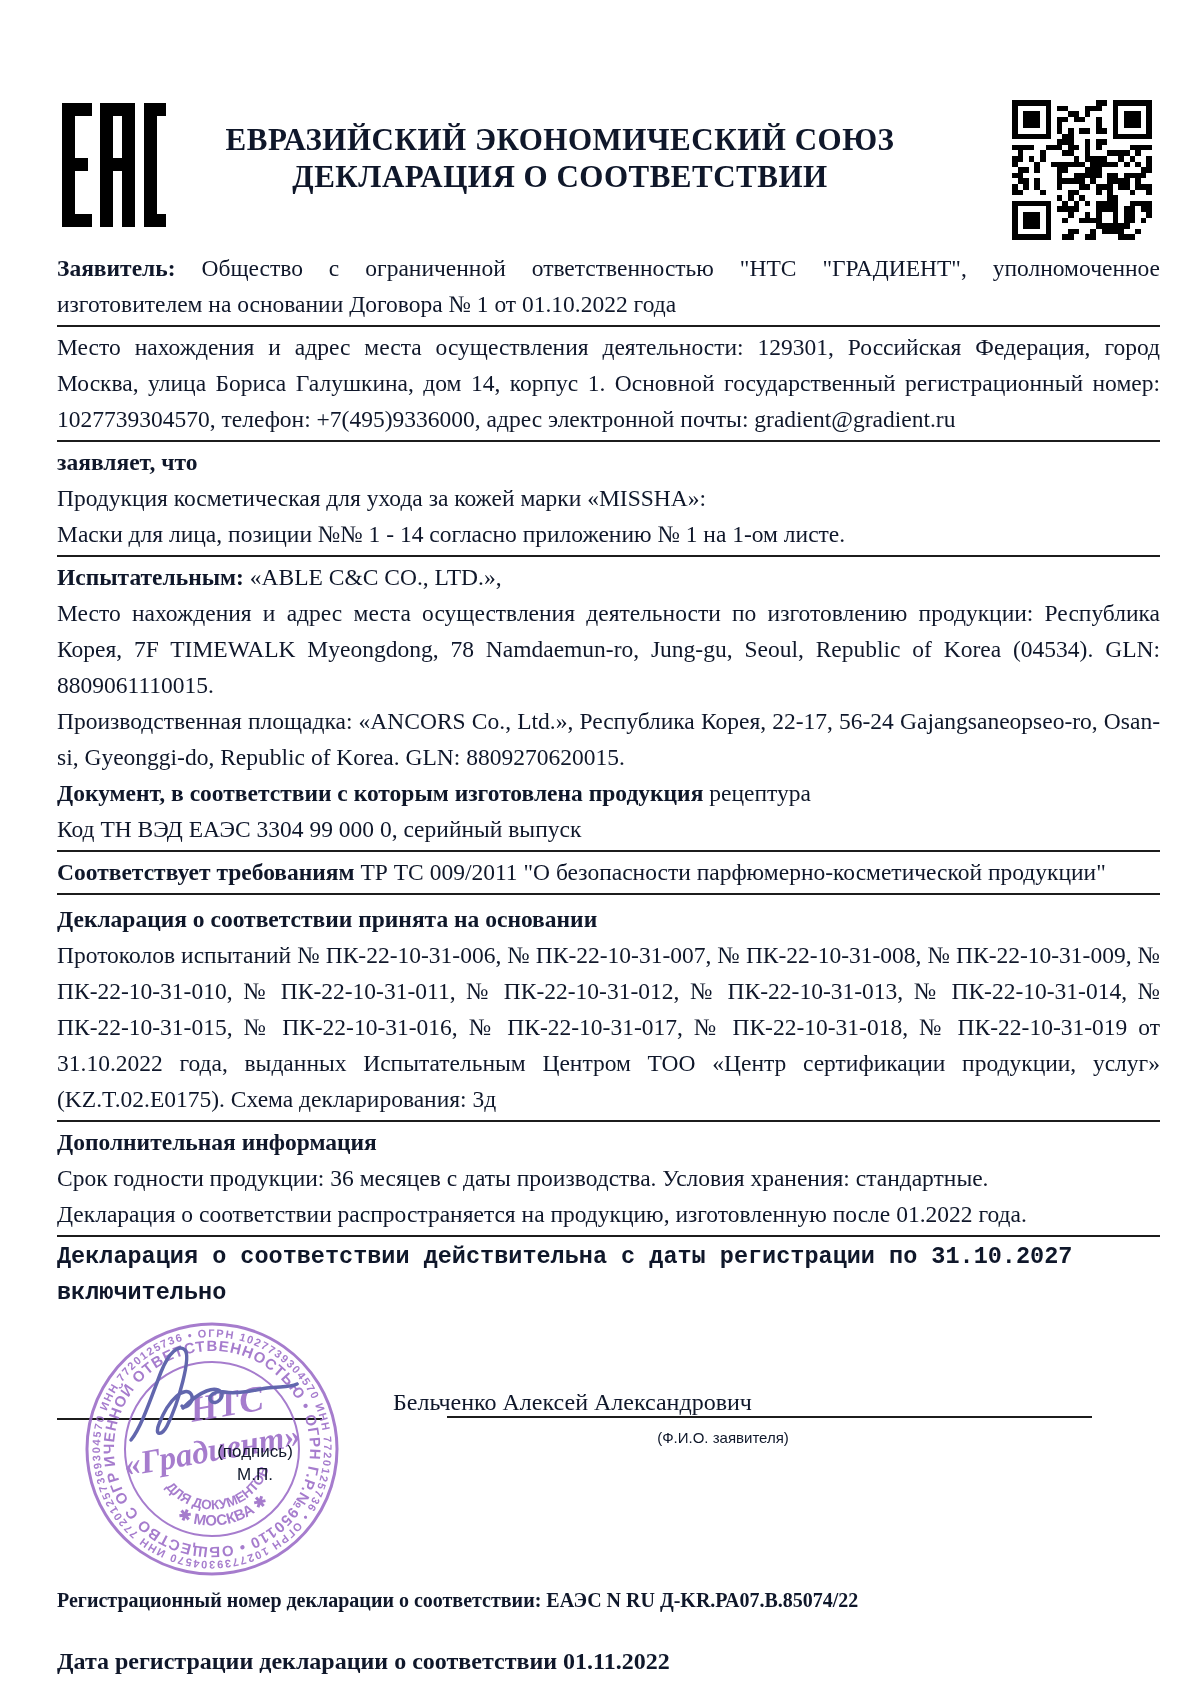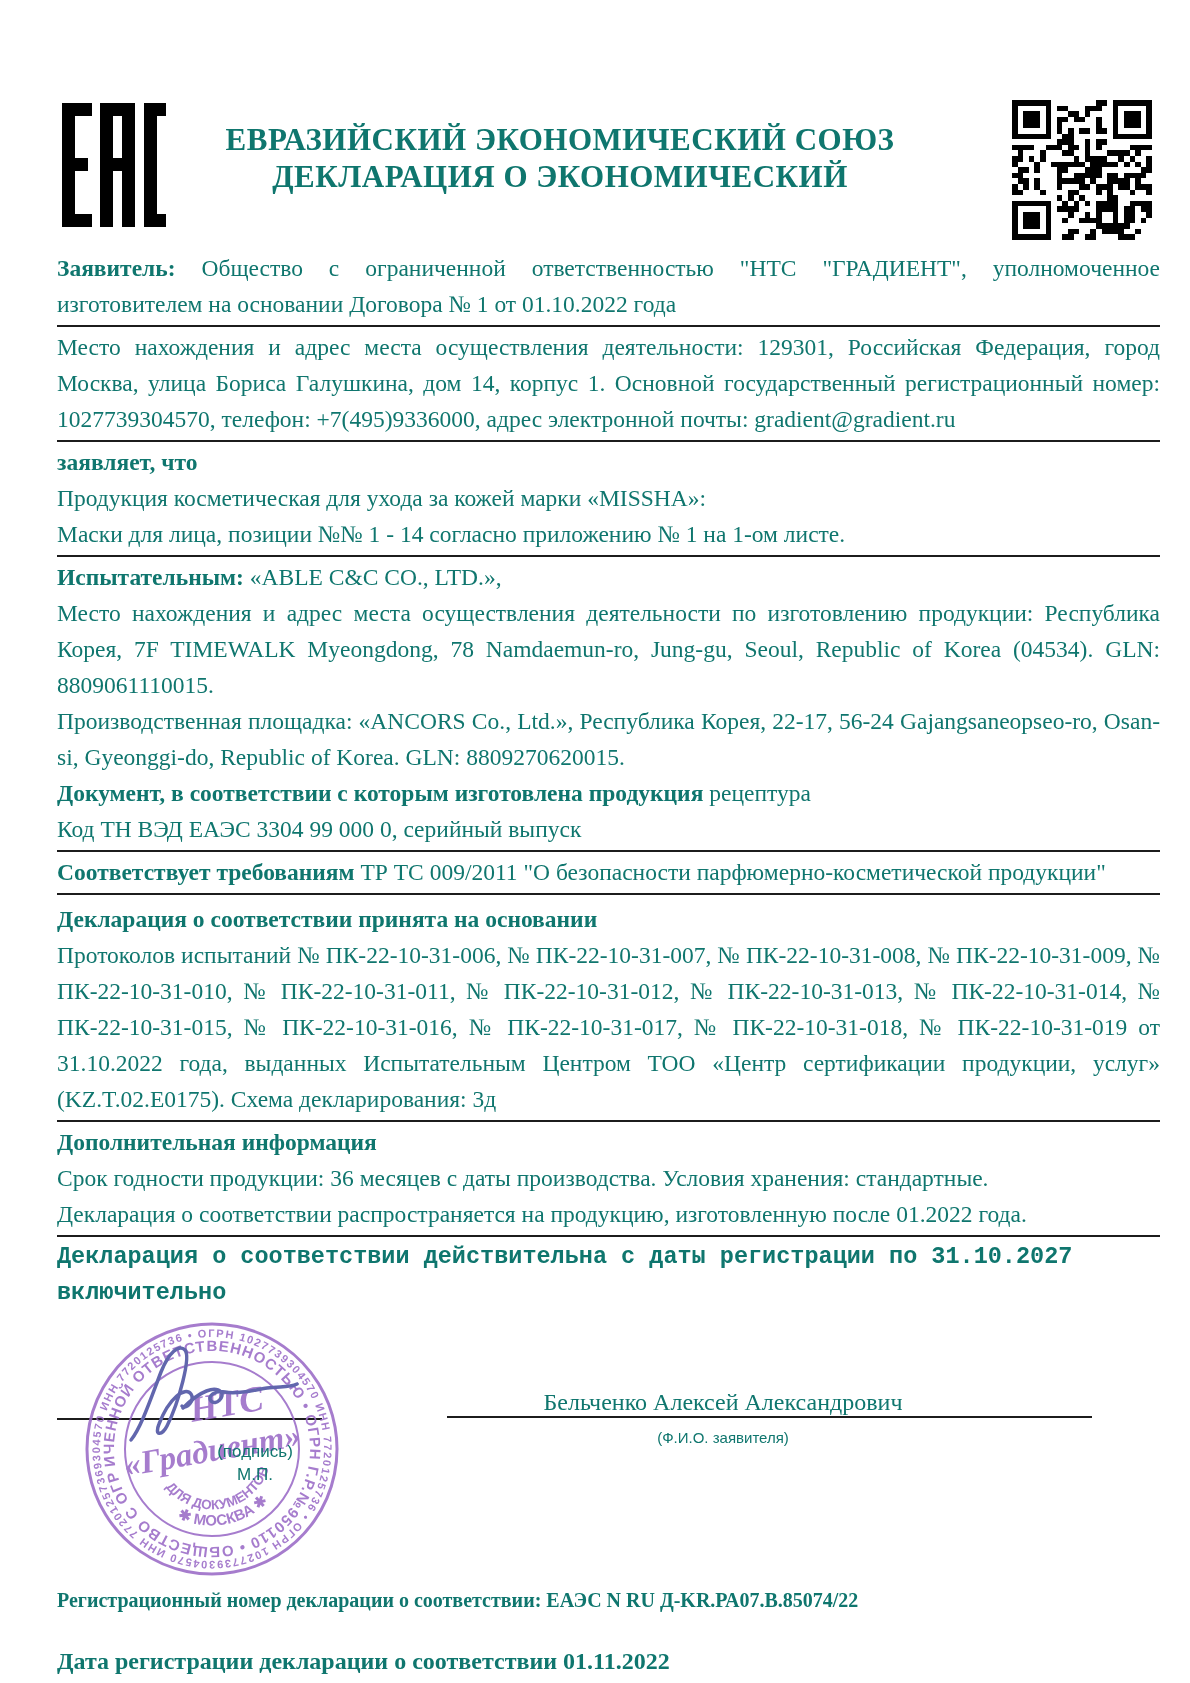--- a/index.html
+++ b/index.html
@@ -4,7 +4,7 @@
 <style>
   html,body{margin:0;padding:0;background:#ffffff;}
   #page{position:relative;width:1190px;height:1683px;background:#fff;overflow:hidden;
-        font-family:"Liberation Serif","DejaVu Serif",serif;color:#0f766e;}
+        font-family:"Liberation Serif","DejaVu Serif",serif;color:#0f172a;}
   
   #eac-logo{position:absolute;left:62px;top:103px;width:104px;height:124px;}
   #doc-title{position:absolute;left:175px;top:121px;width:770px;text-align:center;

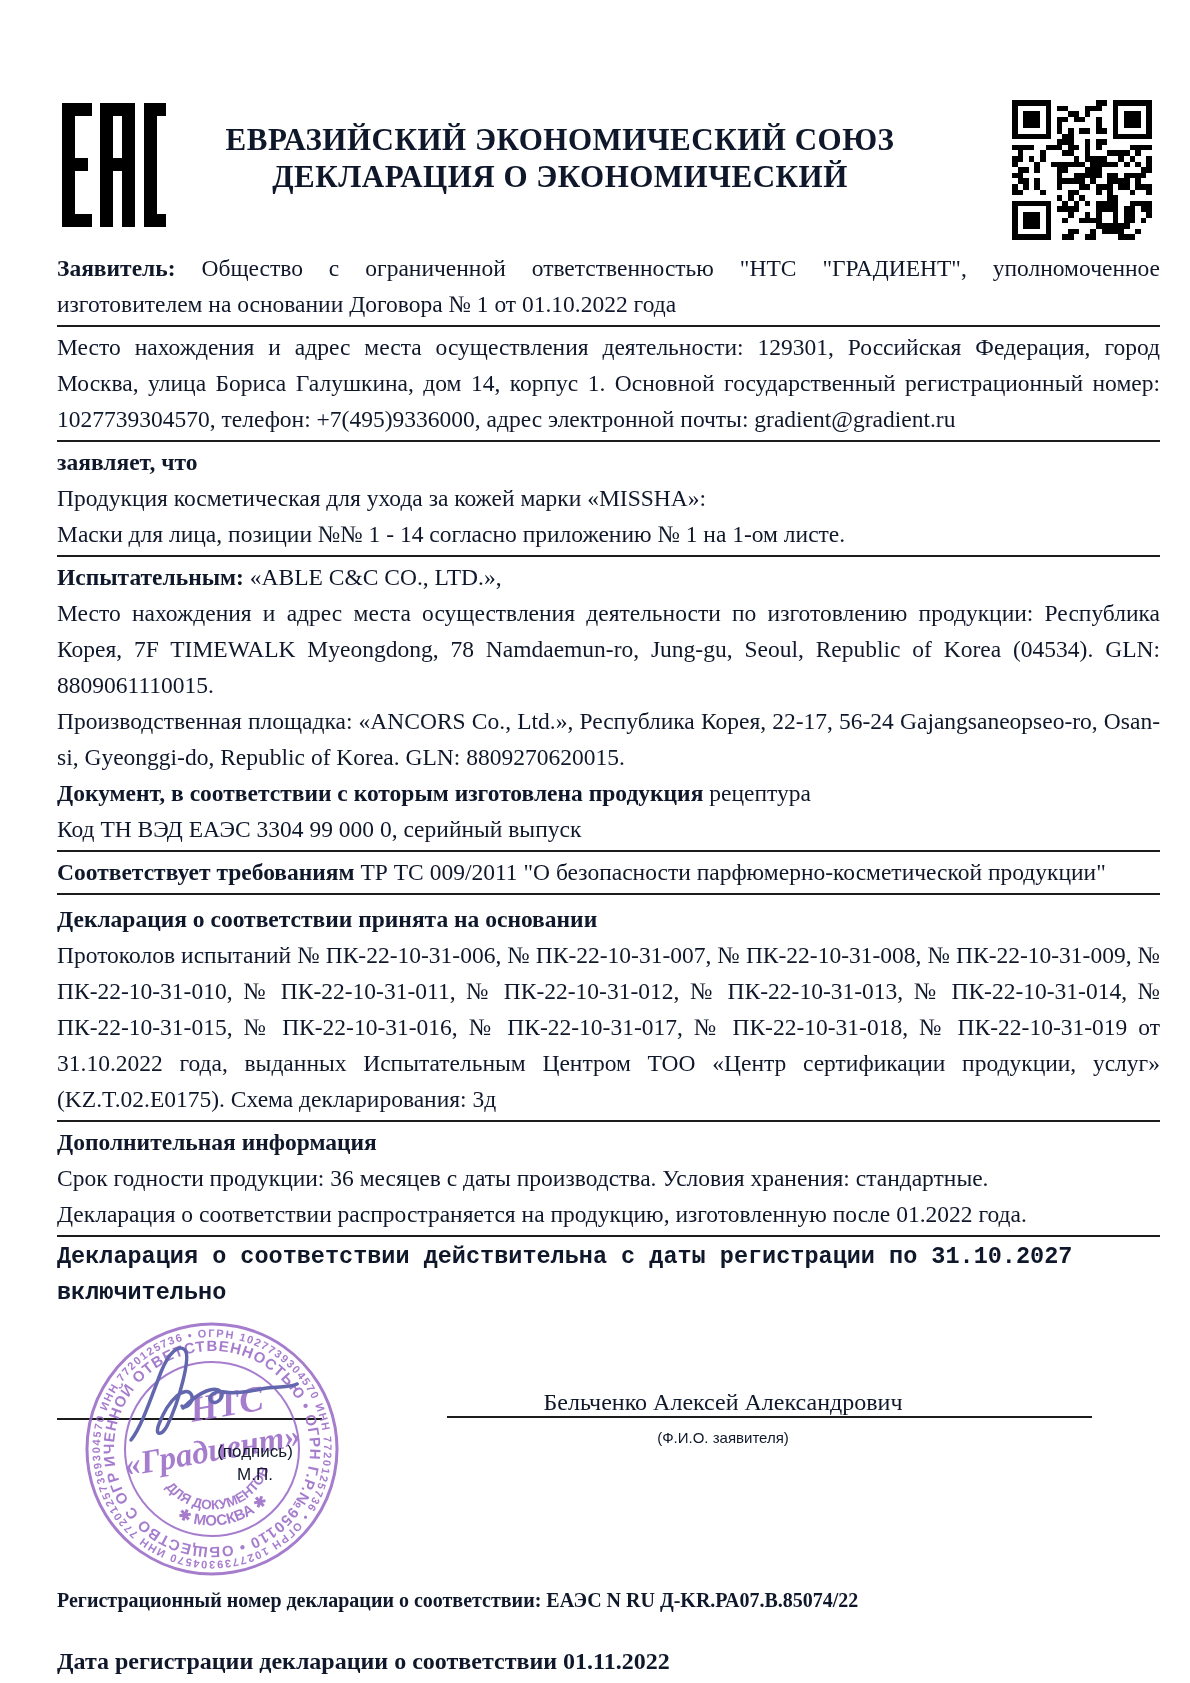--- a/index.html
+++ b/index.html
@@ -60,7 +60,7 @@
 
   <div id="doc-title">
     <div>ЕВРАЗИЙСКИЙ ЭКОНОМИЧЕСКИЙ СОЮЗ</div>
-    <div>ДЕКЛАРАЦИЯ О ЭКОНОМИЧЕСКИЙ</div>
+    <div>ДЕКЛАРАЦИЯ О СООТВЕТСТВИИ</div>
   </div>
 
   <svg id="qr" viewBox="0 0 25 25" shape-rendering="crispEdges">

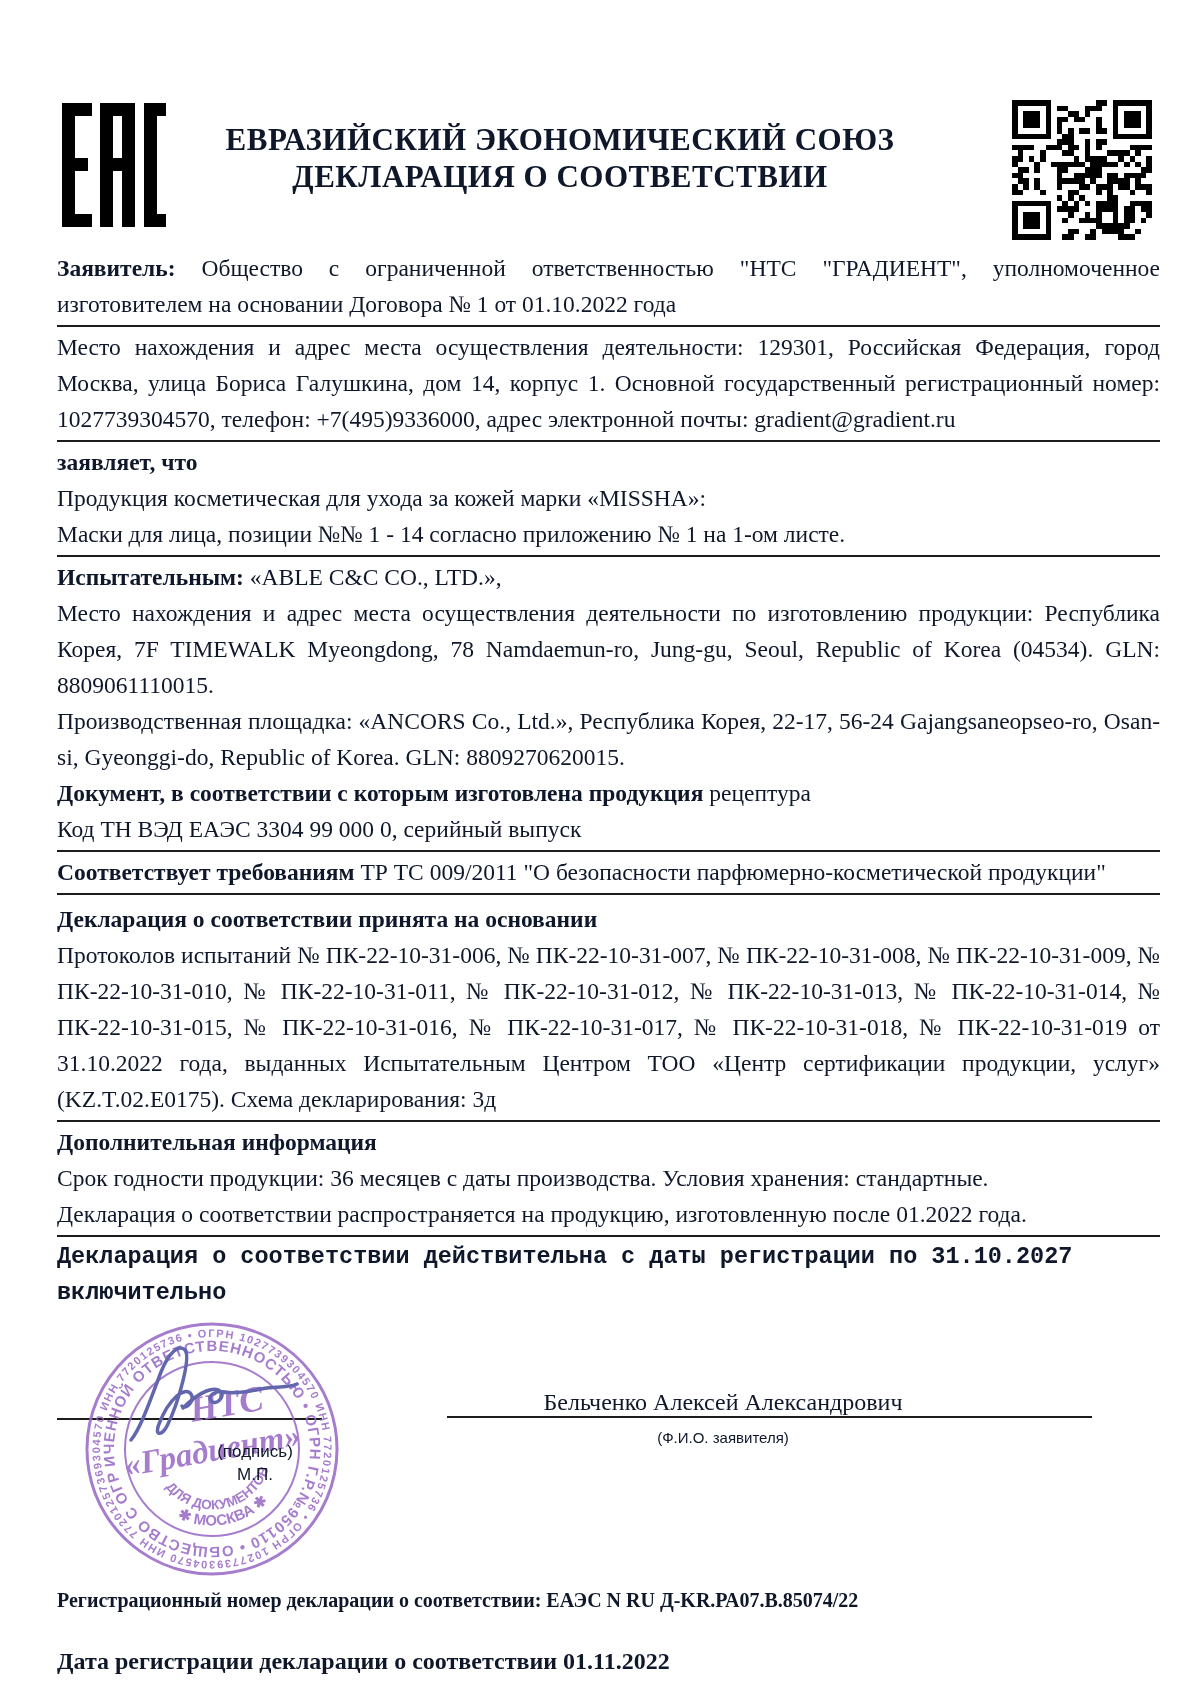--- a/index.html
+++ b/index.html
@@ -26,7 +26,7 @@
             font-family:"Liberation Sans",sans-serif;font-size:17px;z-index:5;}
   #lbl-mp{position:absolute;left:78px;top:143px;width:240px;text-align:center;
           font-family:"Liberation Sans",sans-serif;font-size:17px;z-index:5;}
-  #fio-name{position:absolute;left:336px;top:70px;width:660px;text-align:center;font-size:24px;}
+  #fio-name{position:absolute;left:336px;top:70px;width:660px;font-size:24px;}
   #lbl-fio{position:absolute;left:336px;top:106px;width:660px;text-align:center;
            font-family:"Liberation Sans",sans-serif;font-size:15px;}
   #stamp{position:absolute;left:27px;top:7px;width:256px;height:256px;opacity:.88;z-index:2;}

